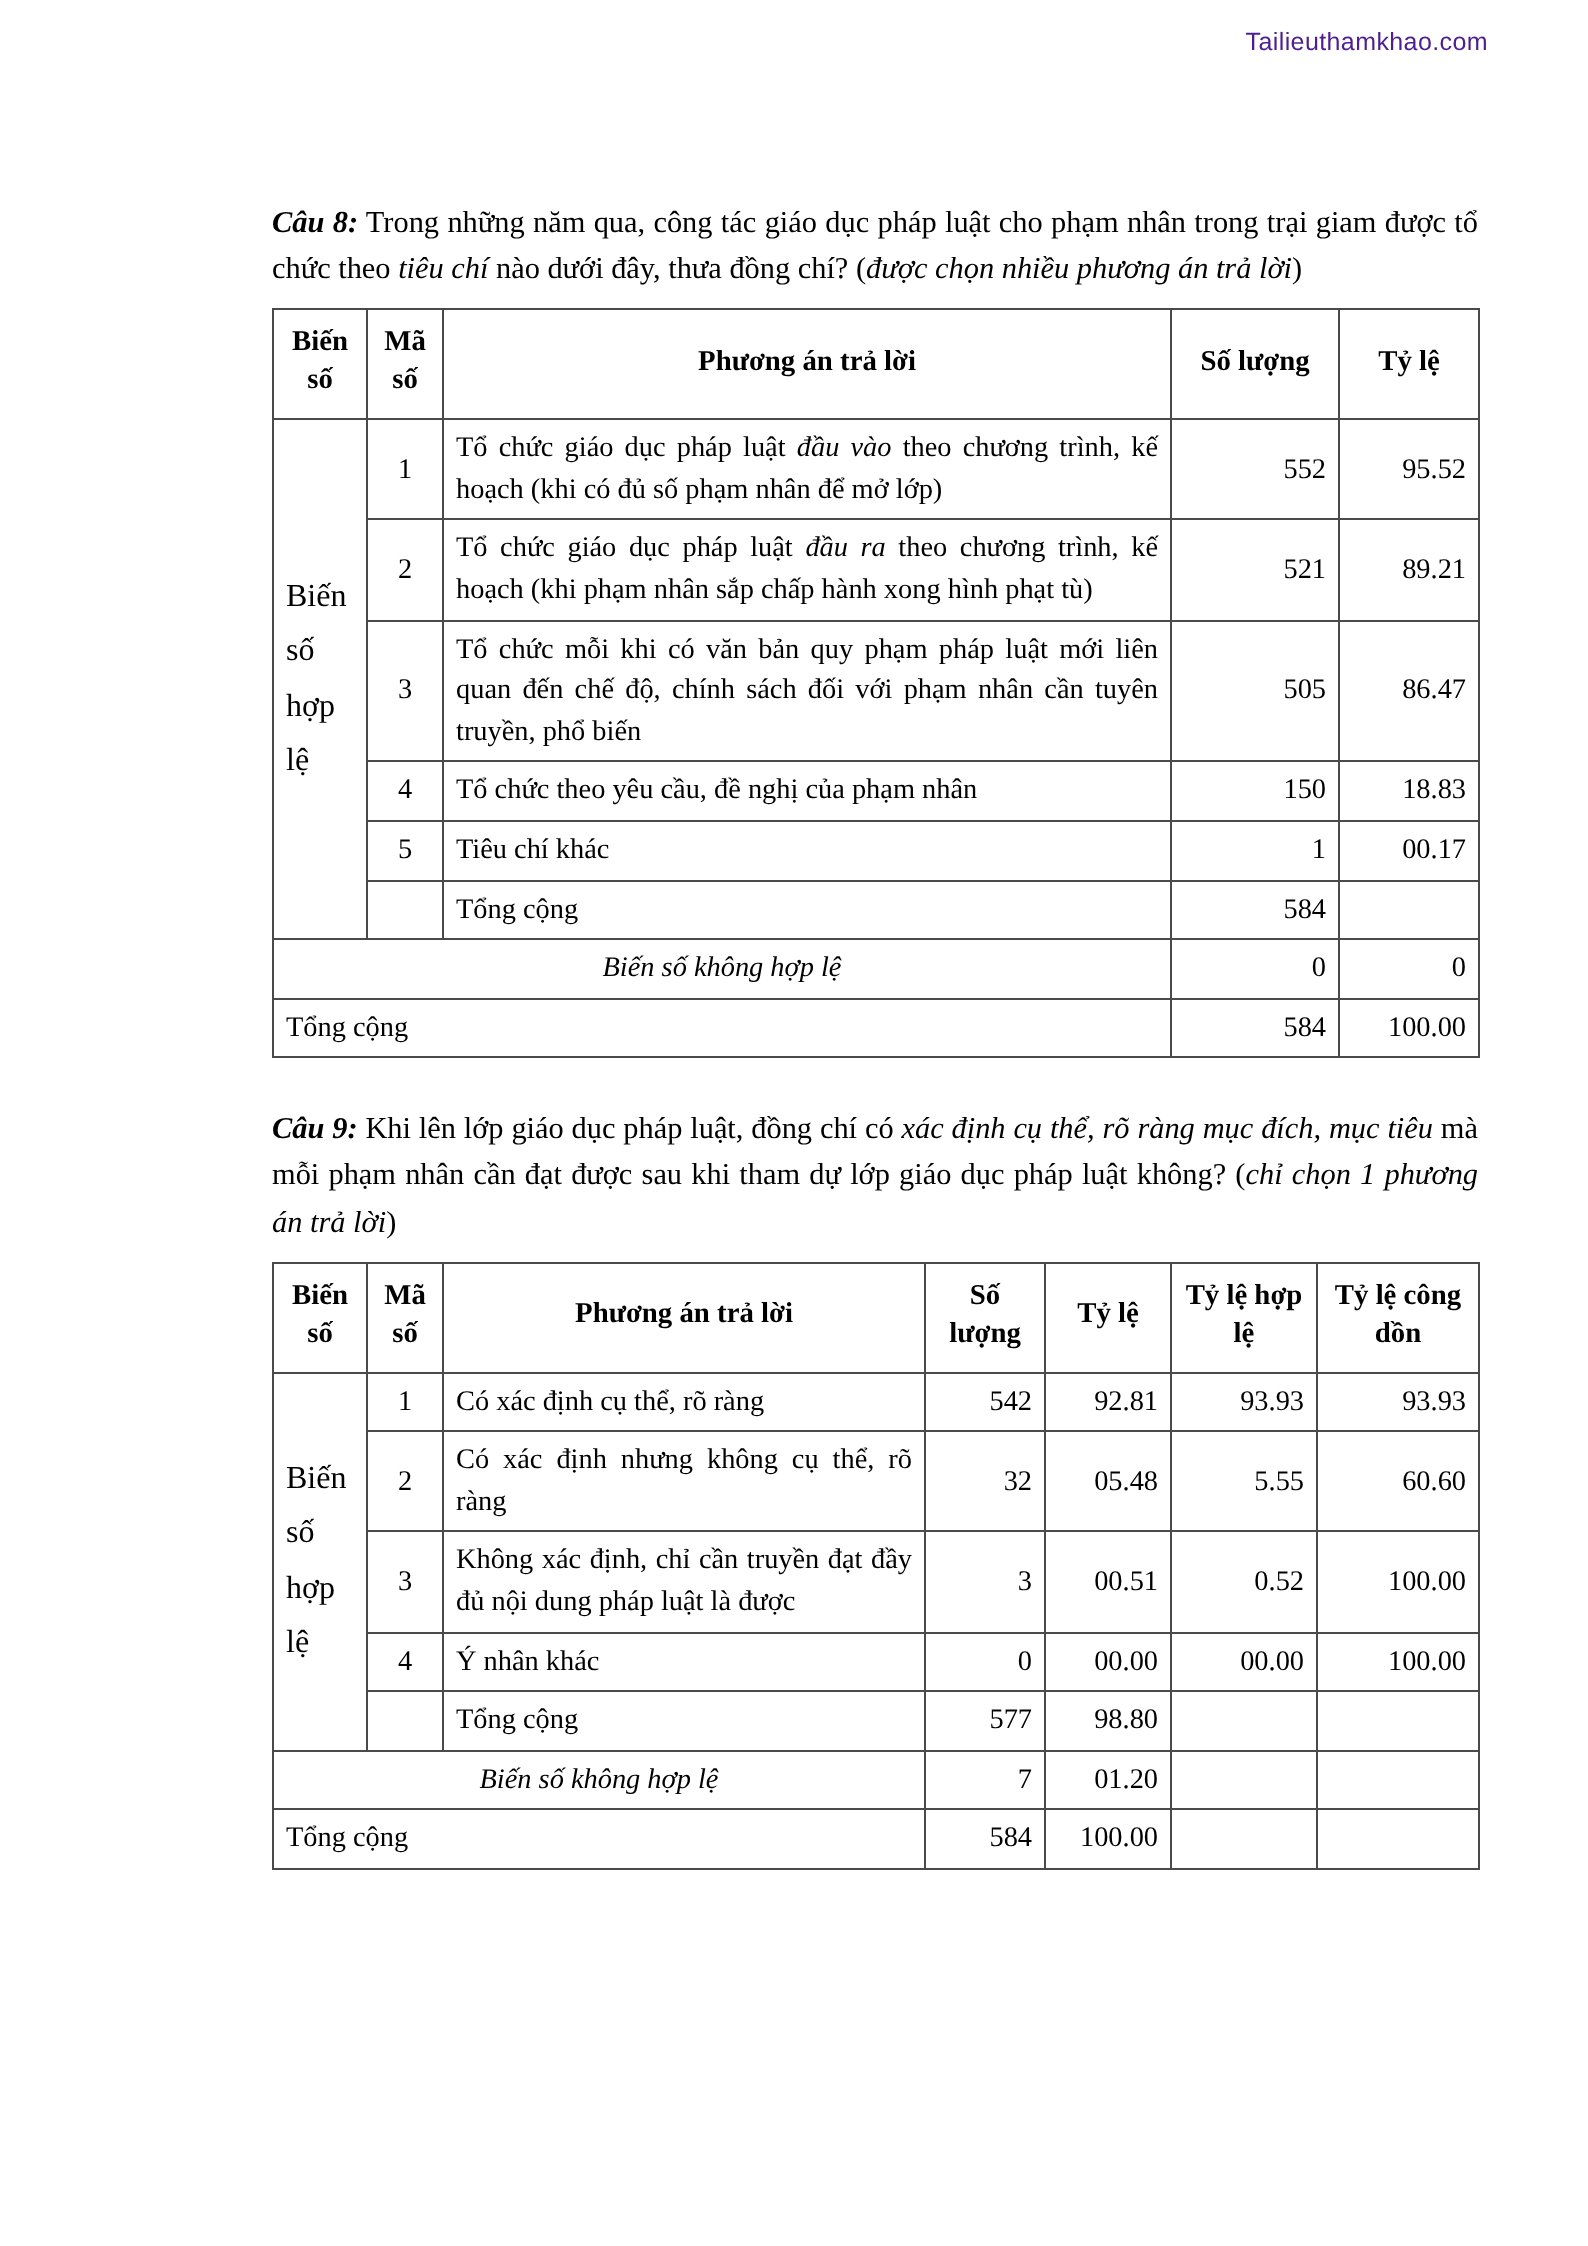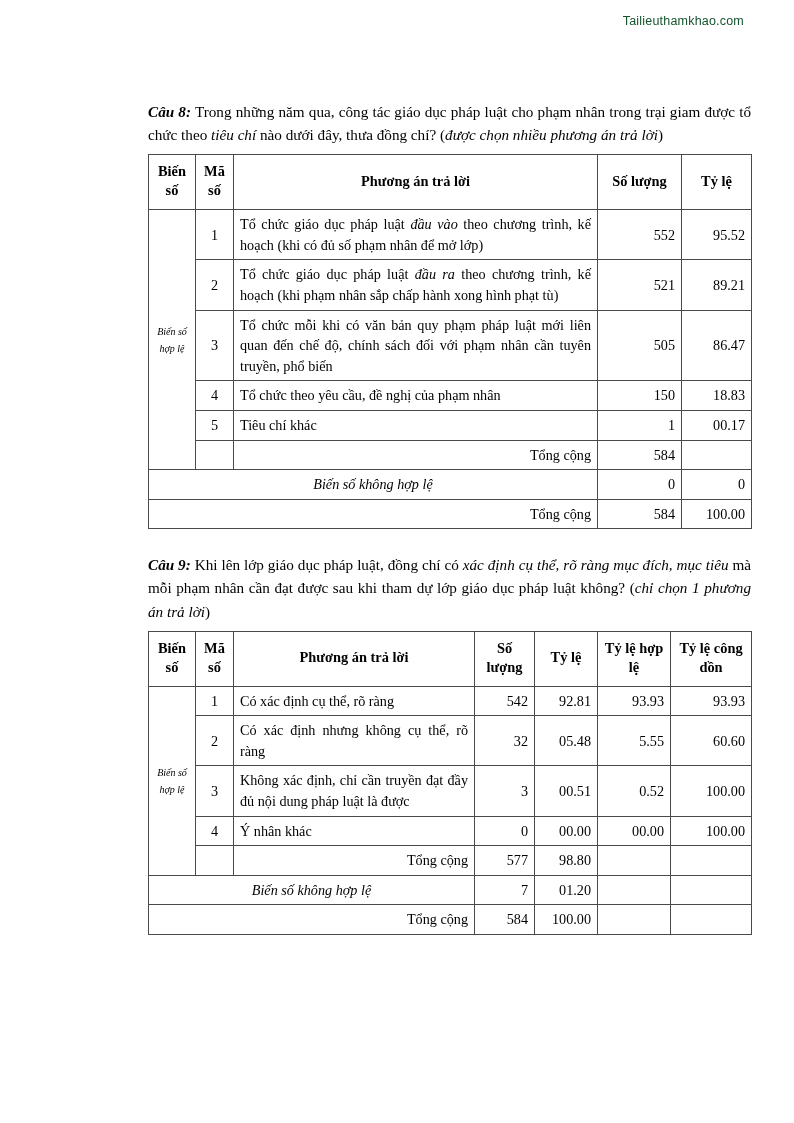--- a/index.html
+++ b/index.html
@@ -30,7 +30,7 @@
     right: 50px;
     font-family: "Liberation Sans", "DejaVu Sans", sans-serif;
     font-size: 12.5px;
-    color: #14532d;
+    color: #4c1d95;
     letter-spacing: 0.2px;
     white-space: nowrap;
   }

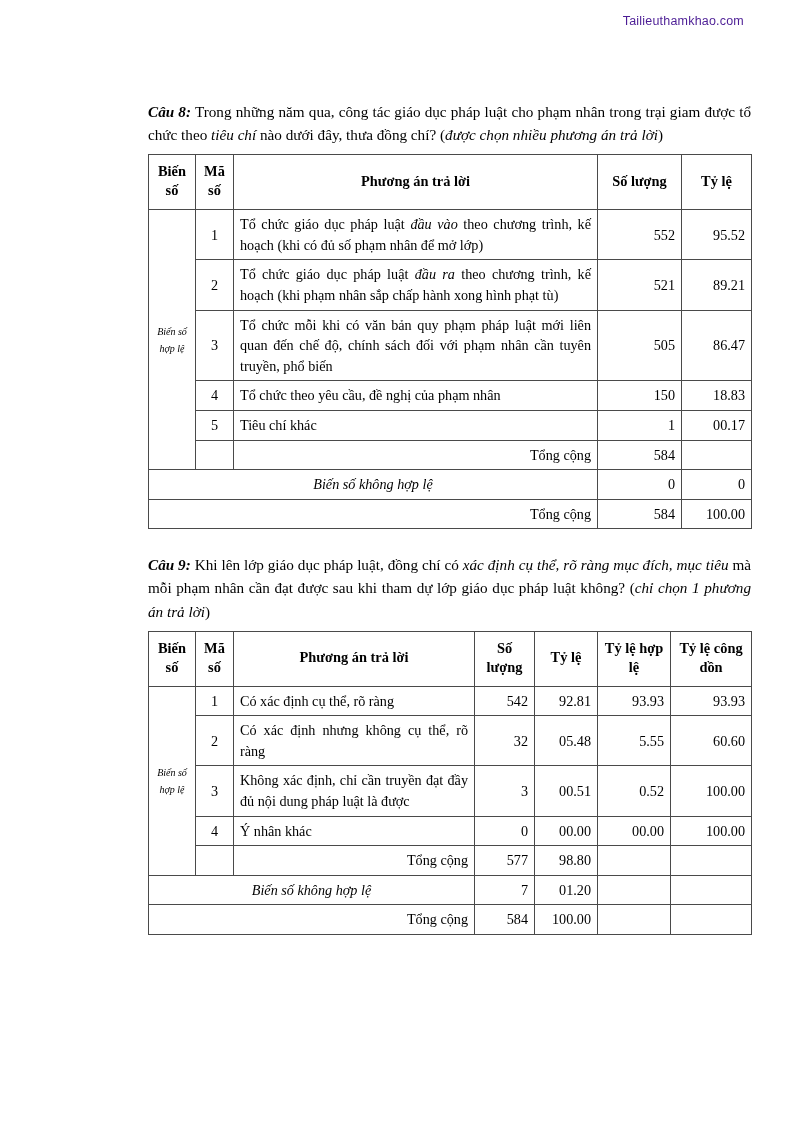--- a/index.html
+++ b/index.html
@@ -41,7 +41,6 @@
     left: 136px;
     top: 100px;
     width: 603px;
-    margin-left: 12px;
   }
 
   .question {

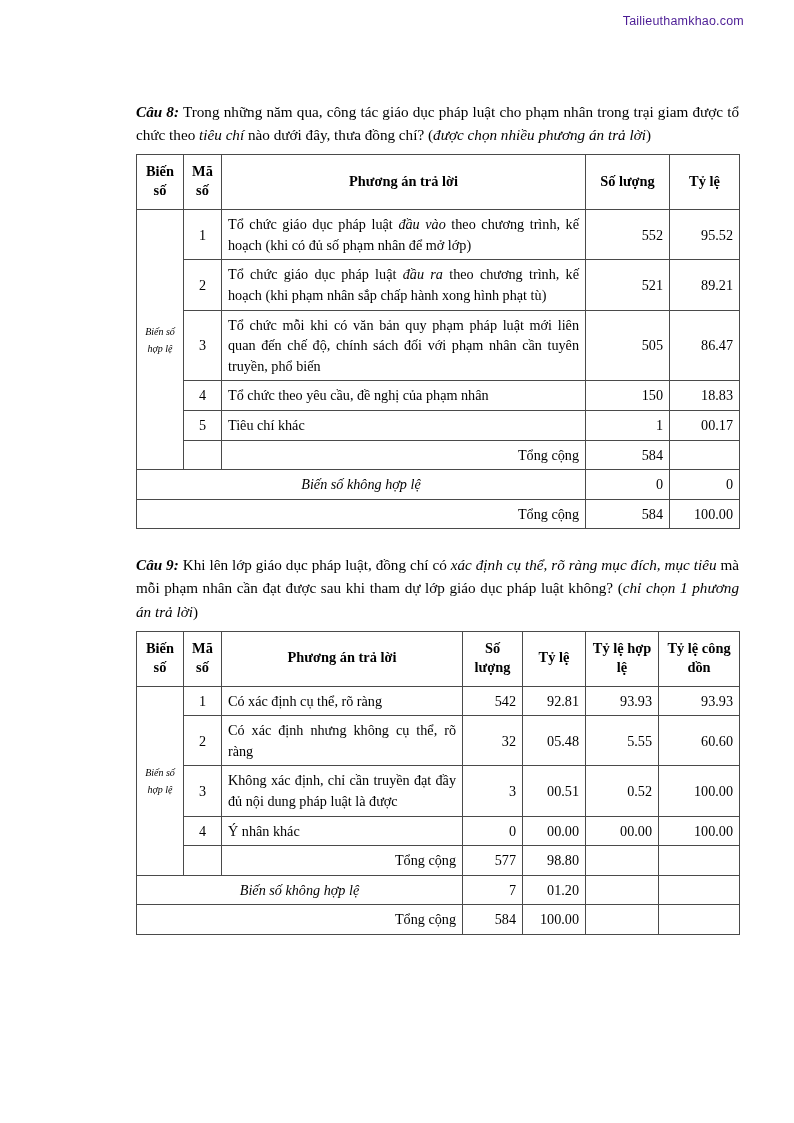--- a/index.html
+++ b/index.html
@@ -81,10 +81,8 @@
     line-height: 1.32;
   }
   .c-var {
-    text-align: center;
-    font-style: italic;
     line-height: 1.72;
-    font-size: 10px;
+    font-size: 16px;
     padding: 2px 2px;
   }
   .c-code {

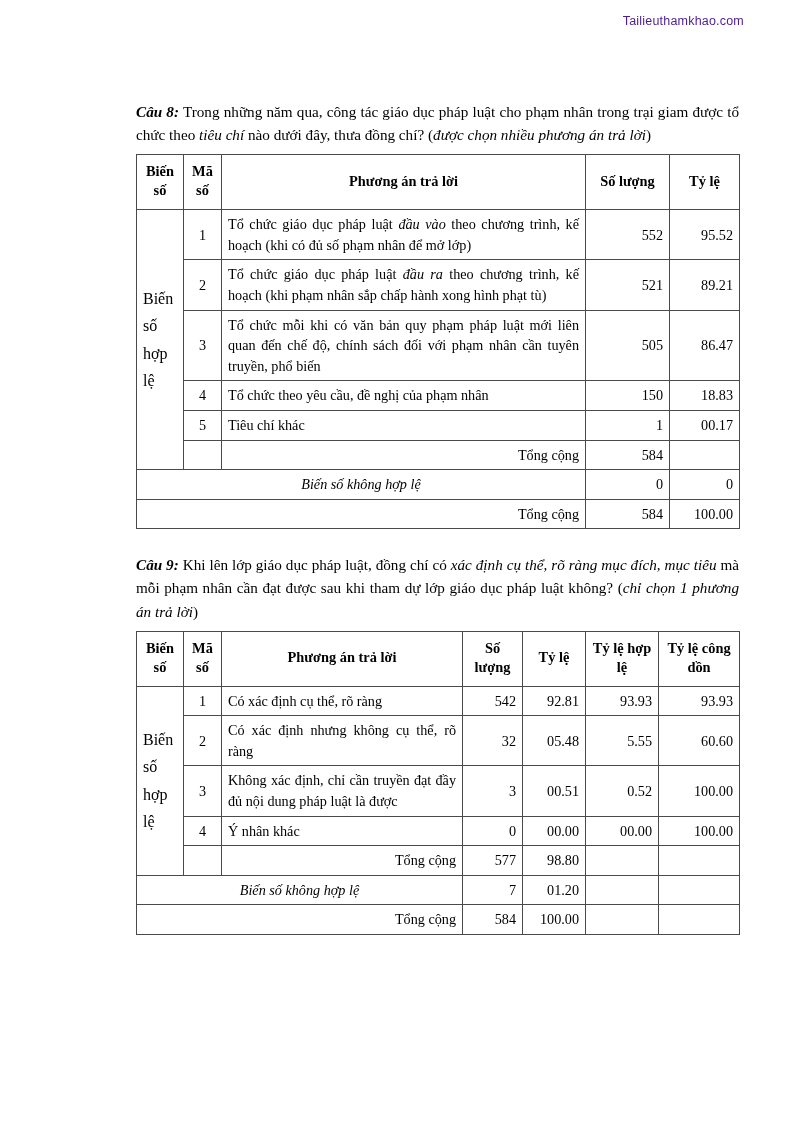--- a/index.html
+++ b/index.html
@@ -99,7 +99,6 @@
     white-space: nowrap;
   }
   .c-total-label {
-    text-align: right;
     font-weight: bold;
     padding-right: 9px;
   }

